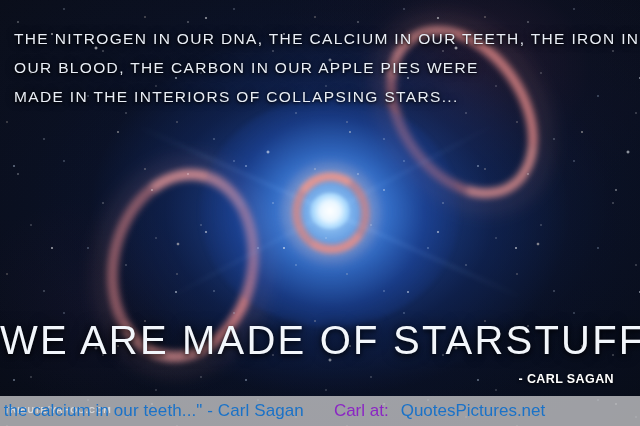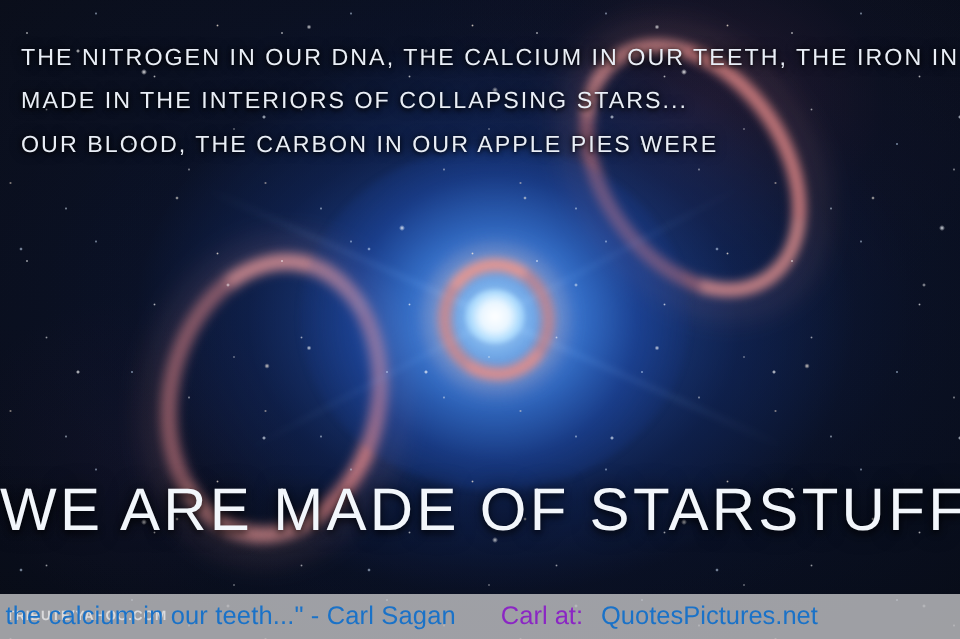--- a/index.html
+++ b/index.html
@@ -274,8 +274,8 @@
 
   <div id="quote-lines">
     <span class="quote-line">The nitrogen in our DNA, the calcium in our teeth, the iron in</span>
+    <span class="quote-line">our blood, the carbon in our apple pies were</span>
     <span class="quote-line">made in the interiors of collapsing stars...</span>
-    <span class="quote-line">our blood, the carbon in our apple pies were</span>
   </div>
 
   <div id="headline">We are made of starstuff</div>

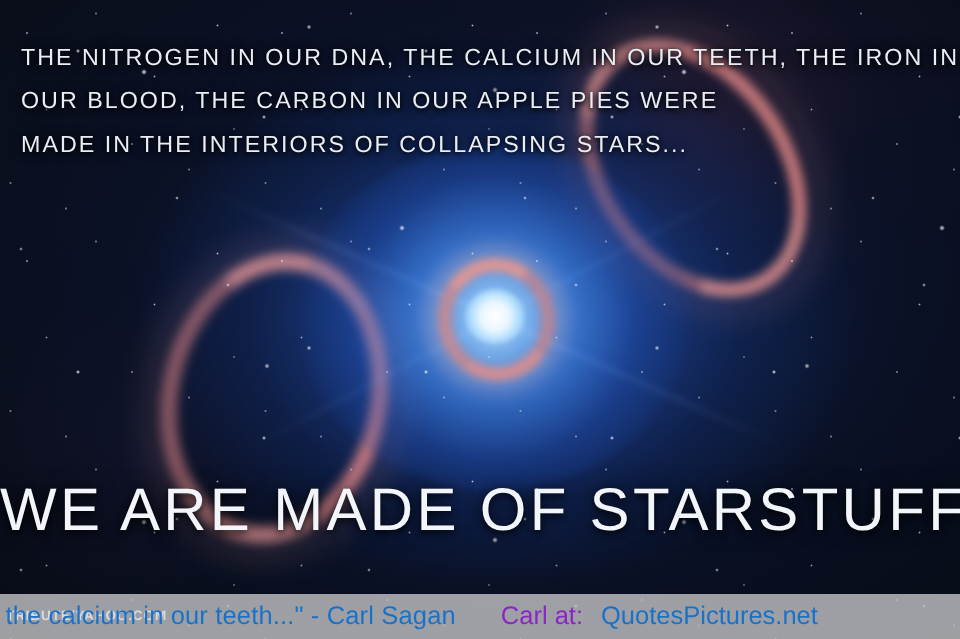--- a/index.html
+++ b/index.html
@@ -280,6 +280,7 @@
 
   <div id="headline">We are made of starstuff</div>
 
+  <div id="attribution">- CARL SAGAN</div>
 
   <div id="caption-bar">
     <span id="caption-watermark">TRIBUTE/YAHOO.COM</span>

